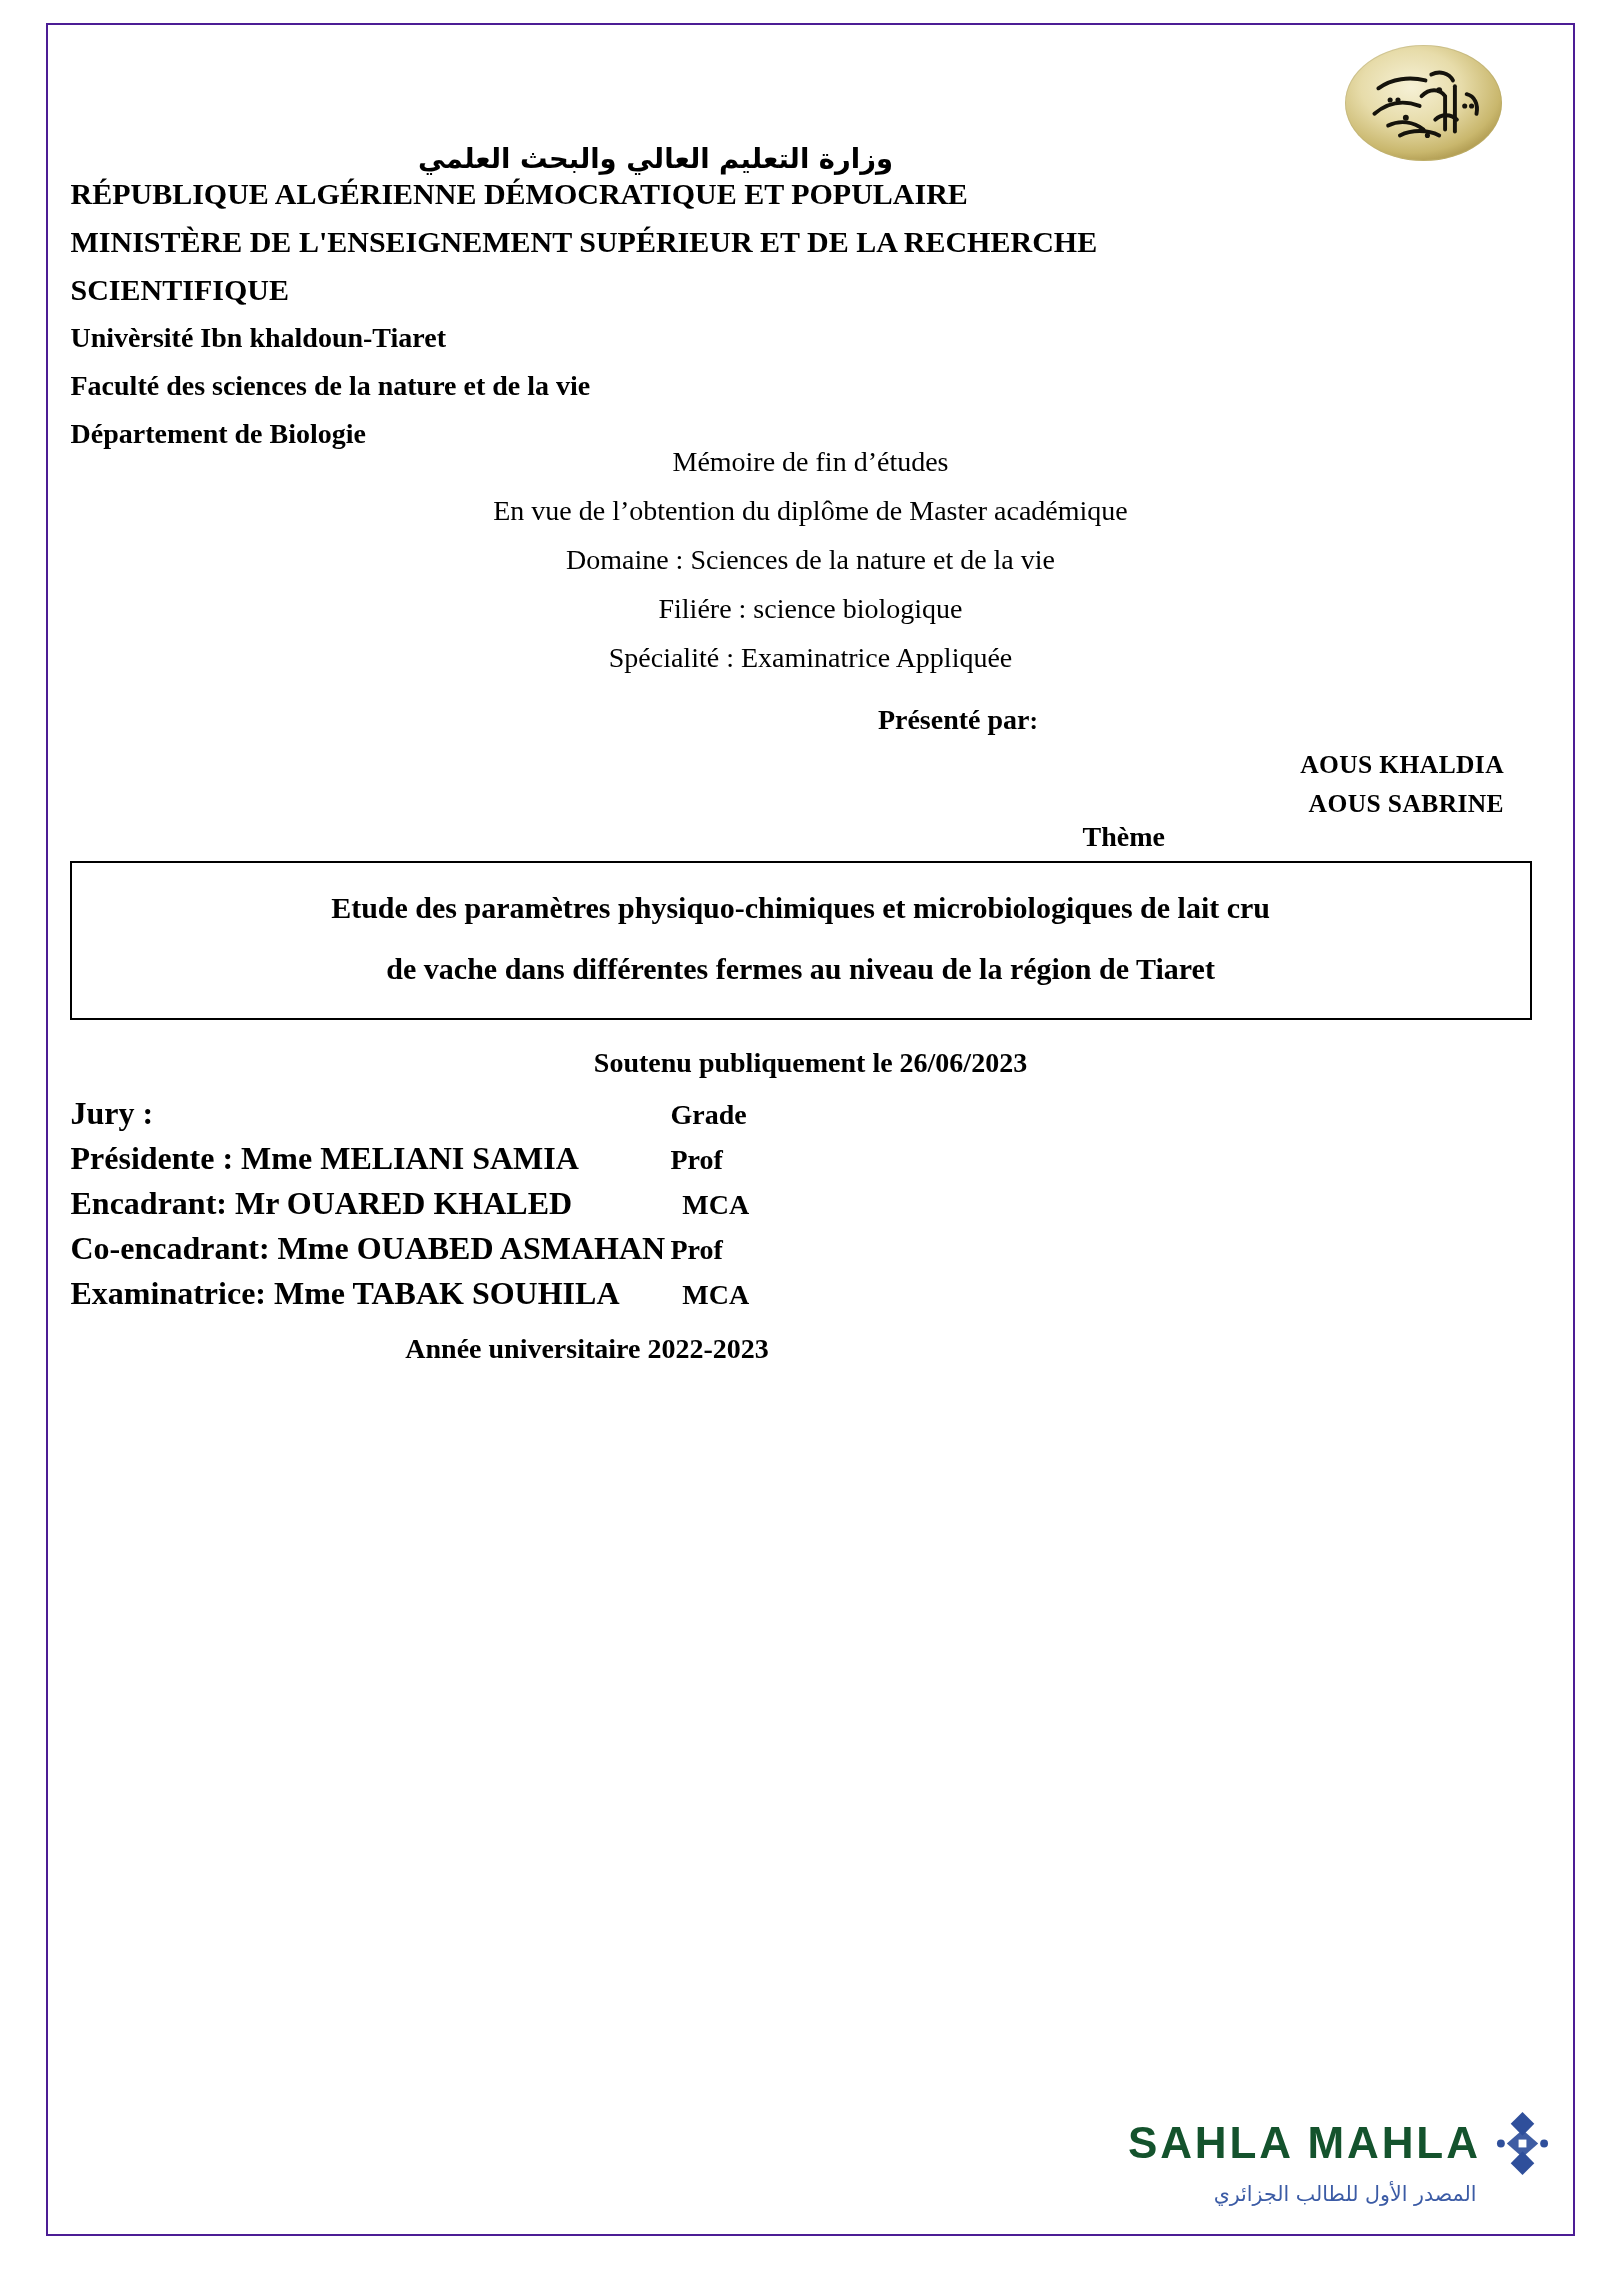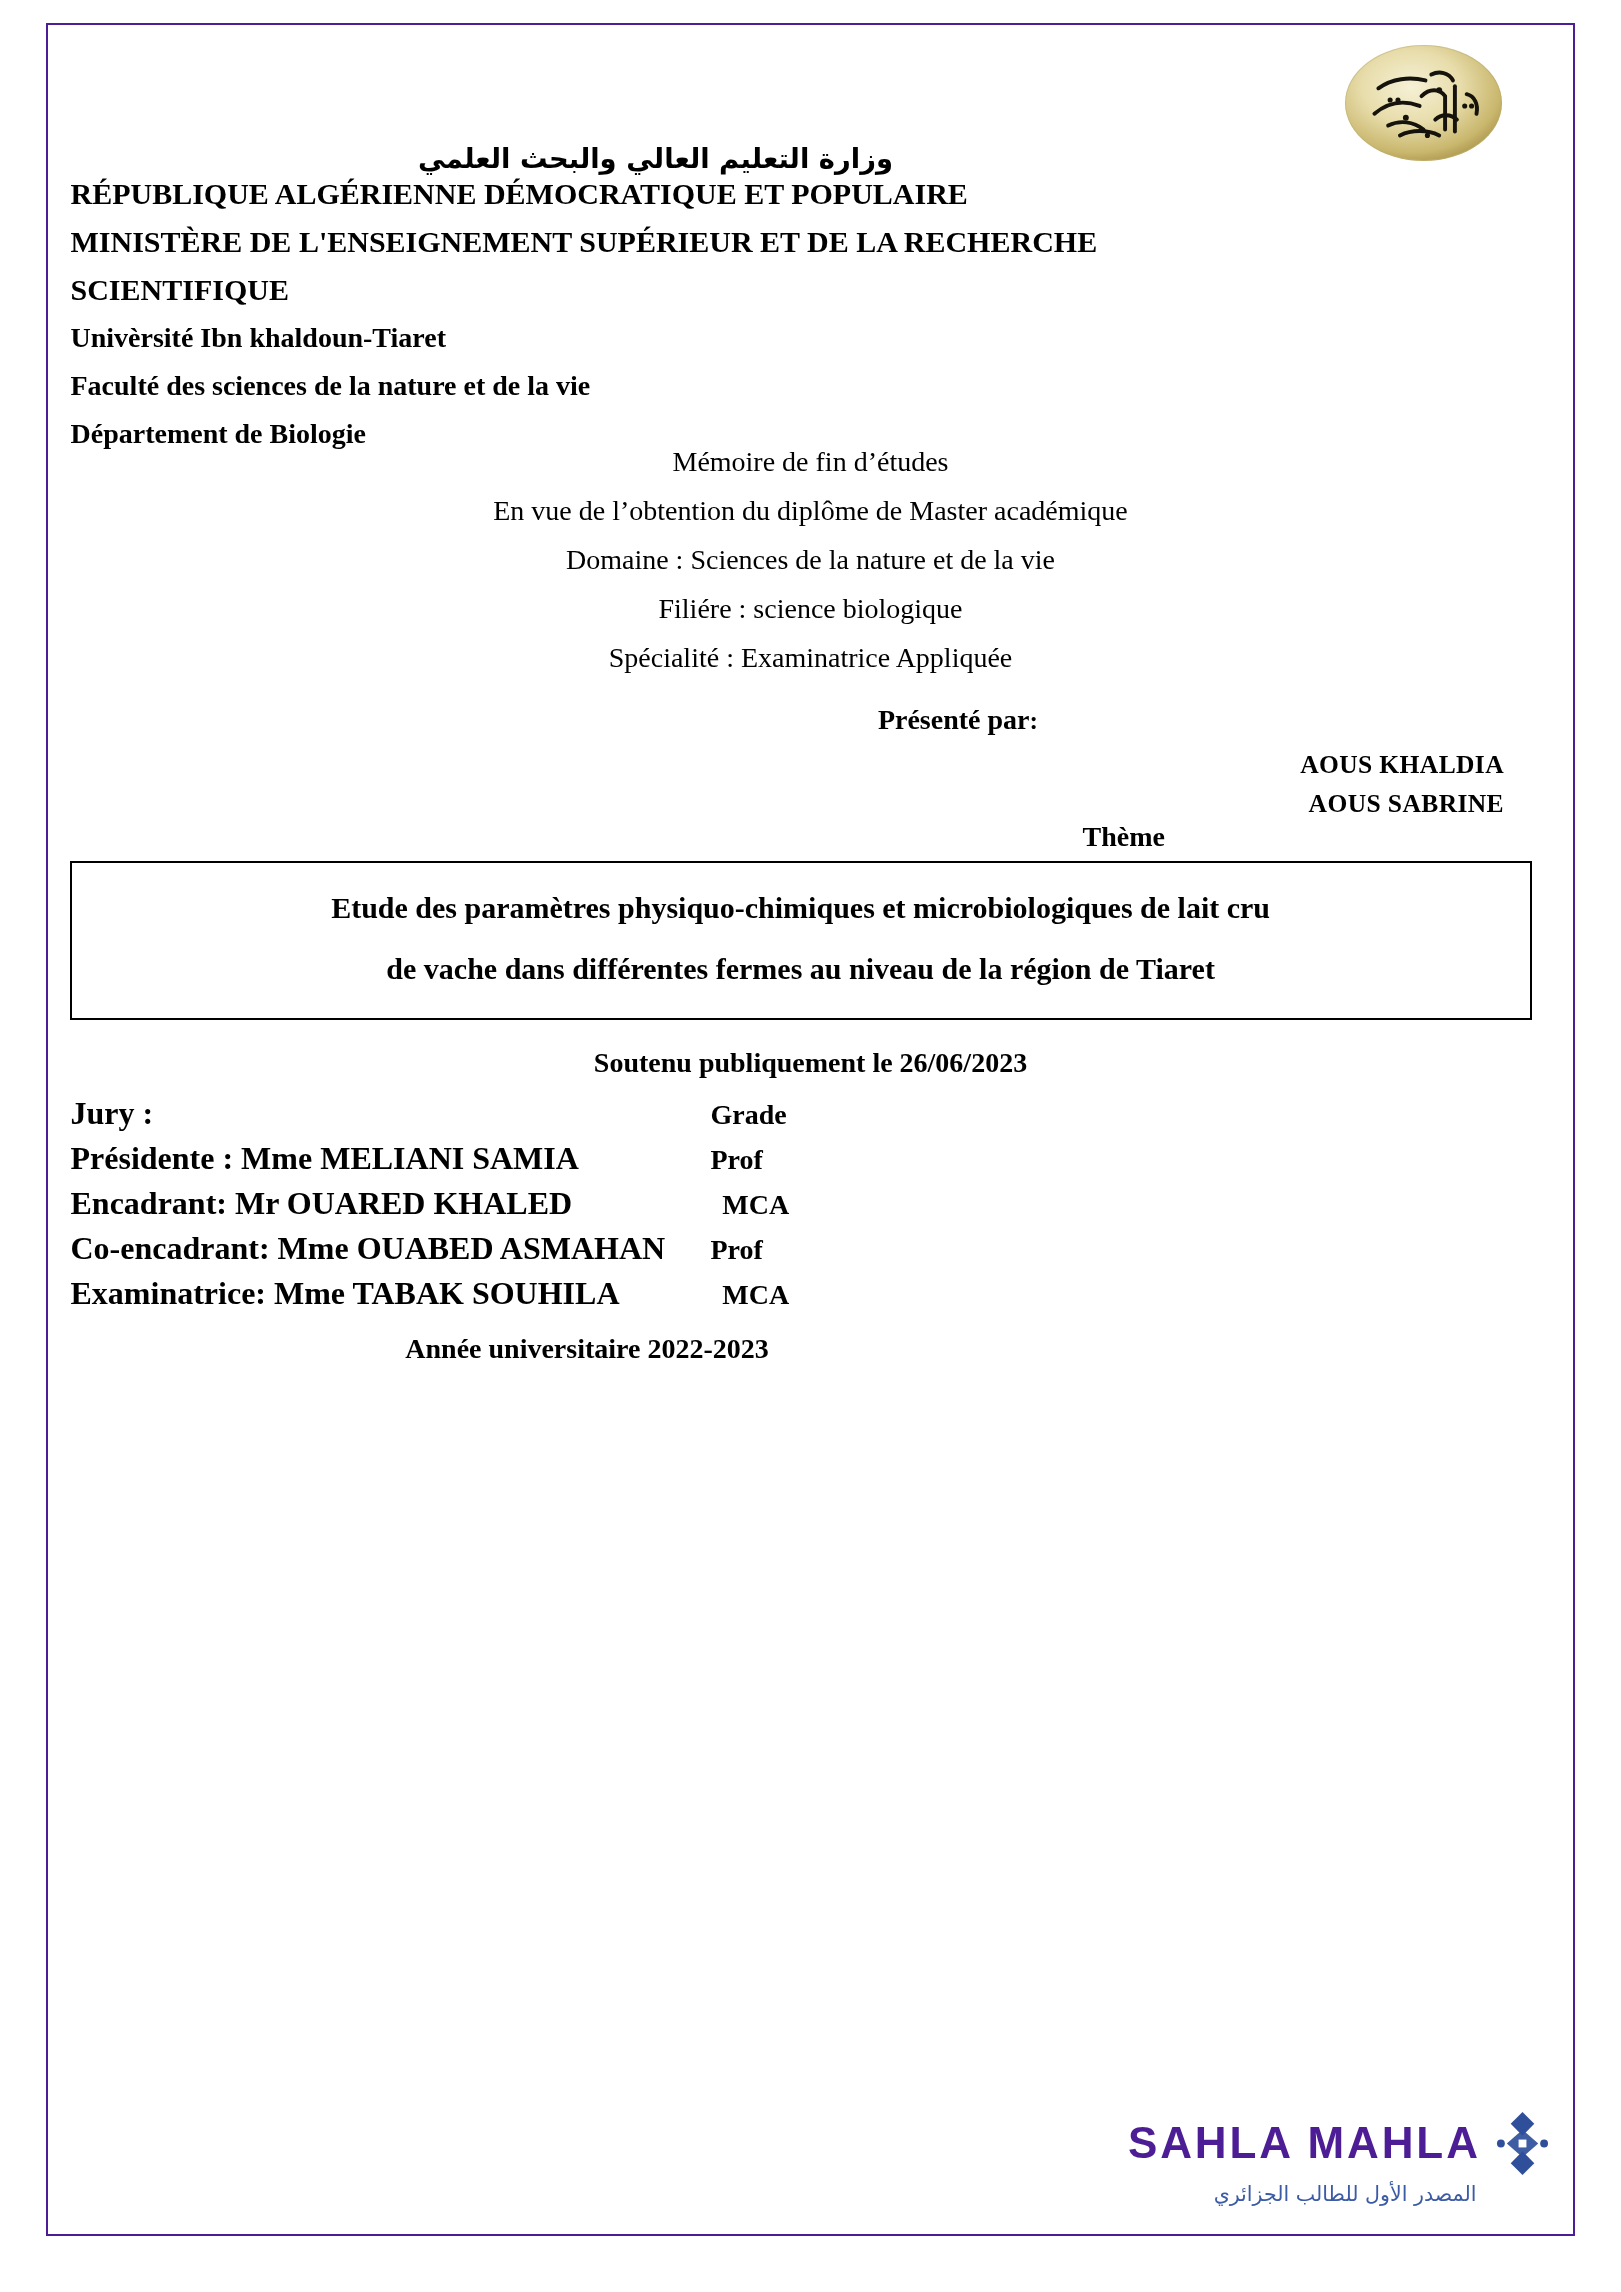--- a/index.html
+++ b/index.html
@@ -181,7 +181,6 @@
     font-size: 28px;
     font-weight: bold;
     white-space: nowrap;
-    margin-left: 40px;
   }
   .g-pad-0 { padding-left: 0px; }
   .g-pad-1 { padding-left: 11.8px; }

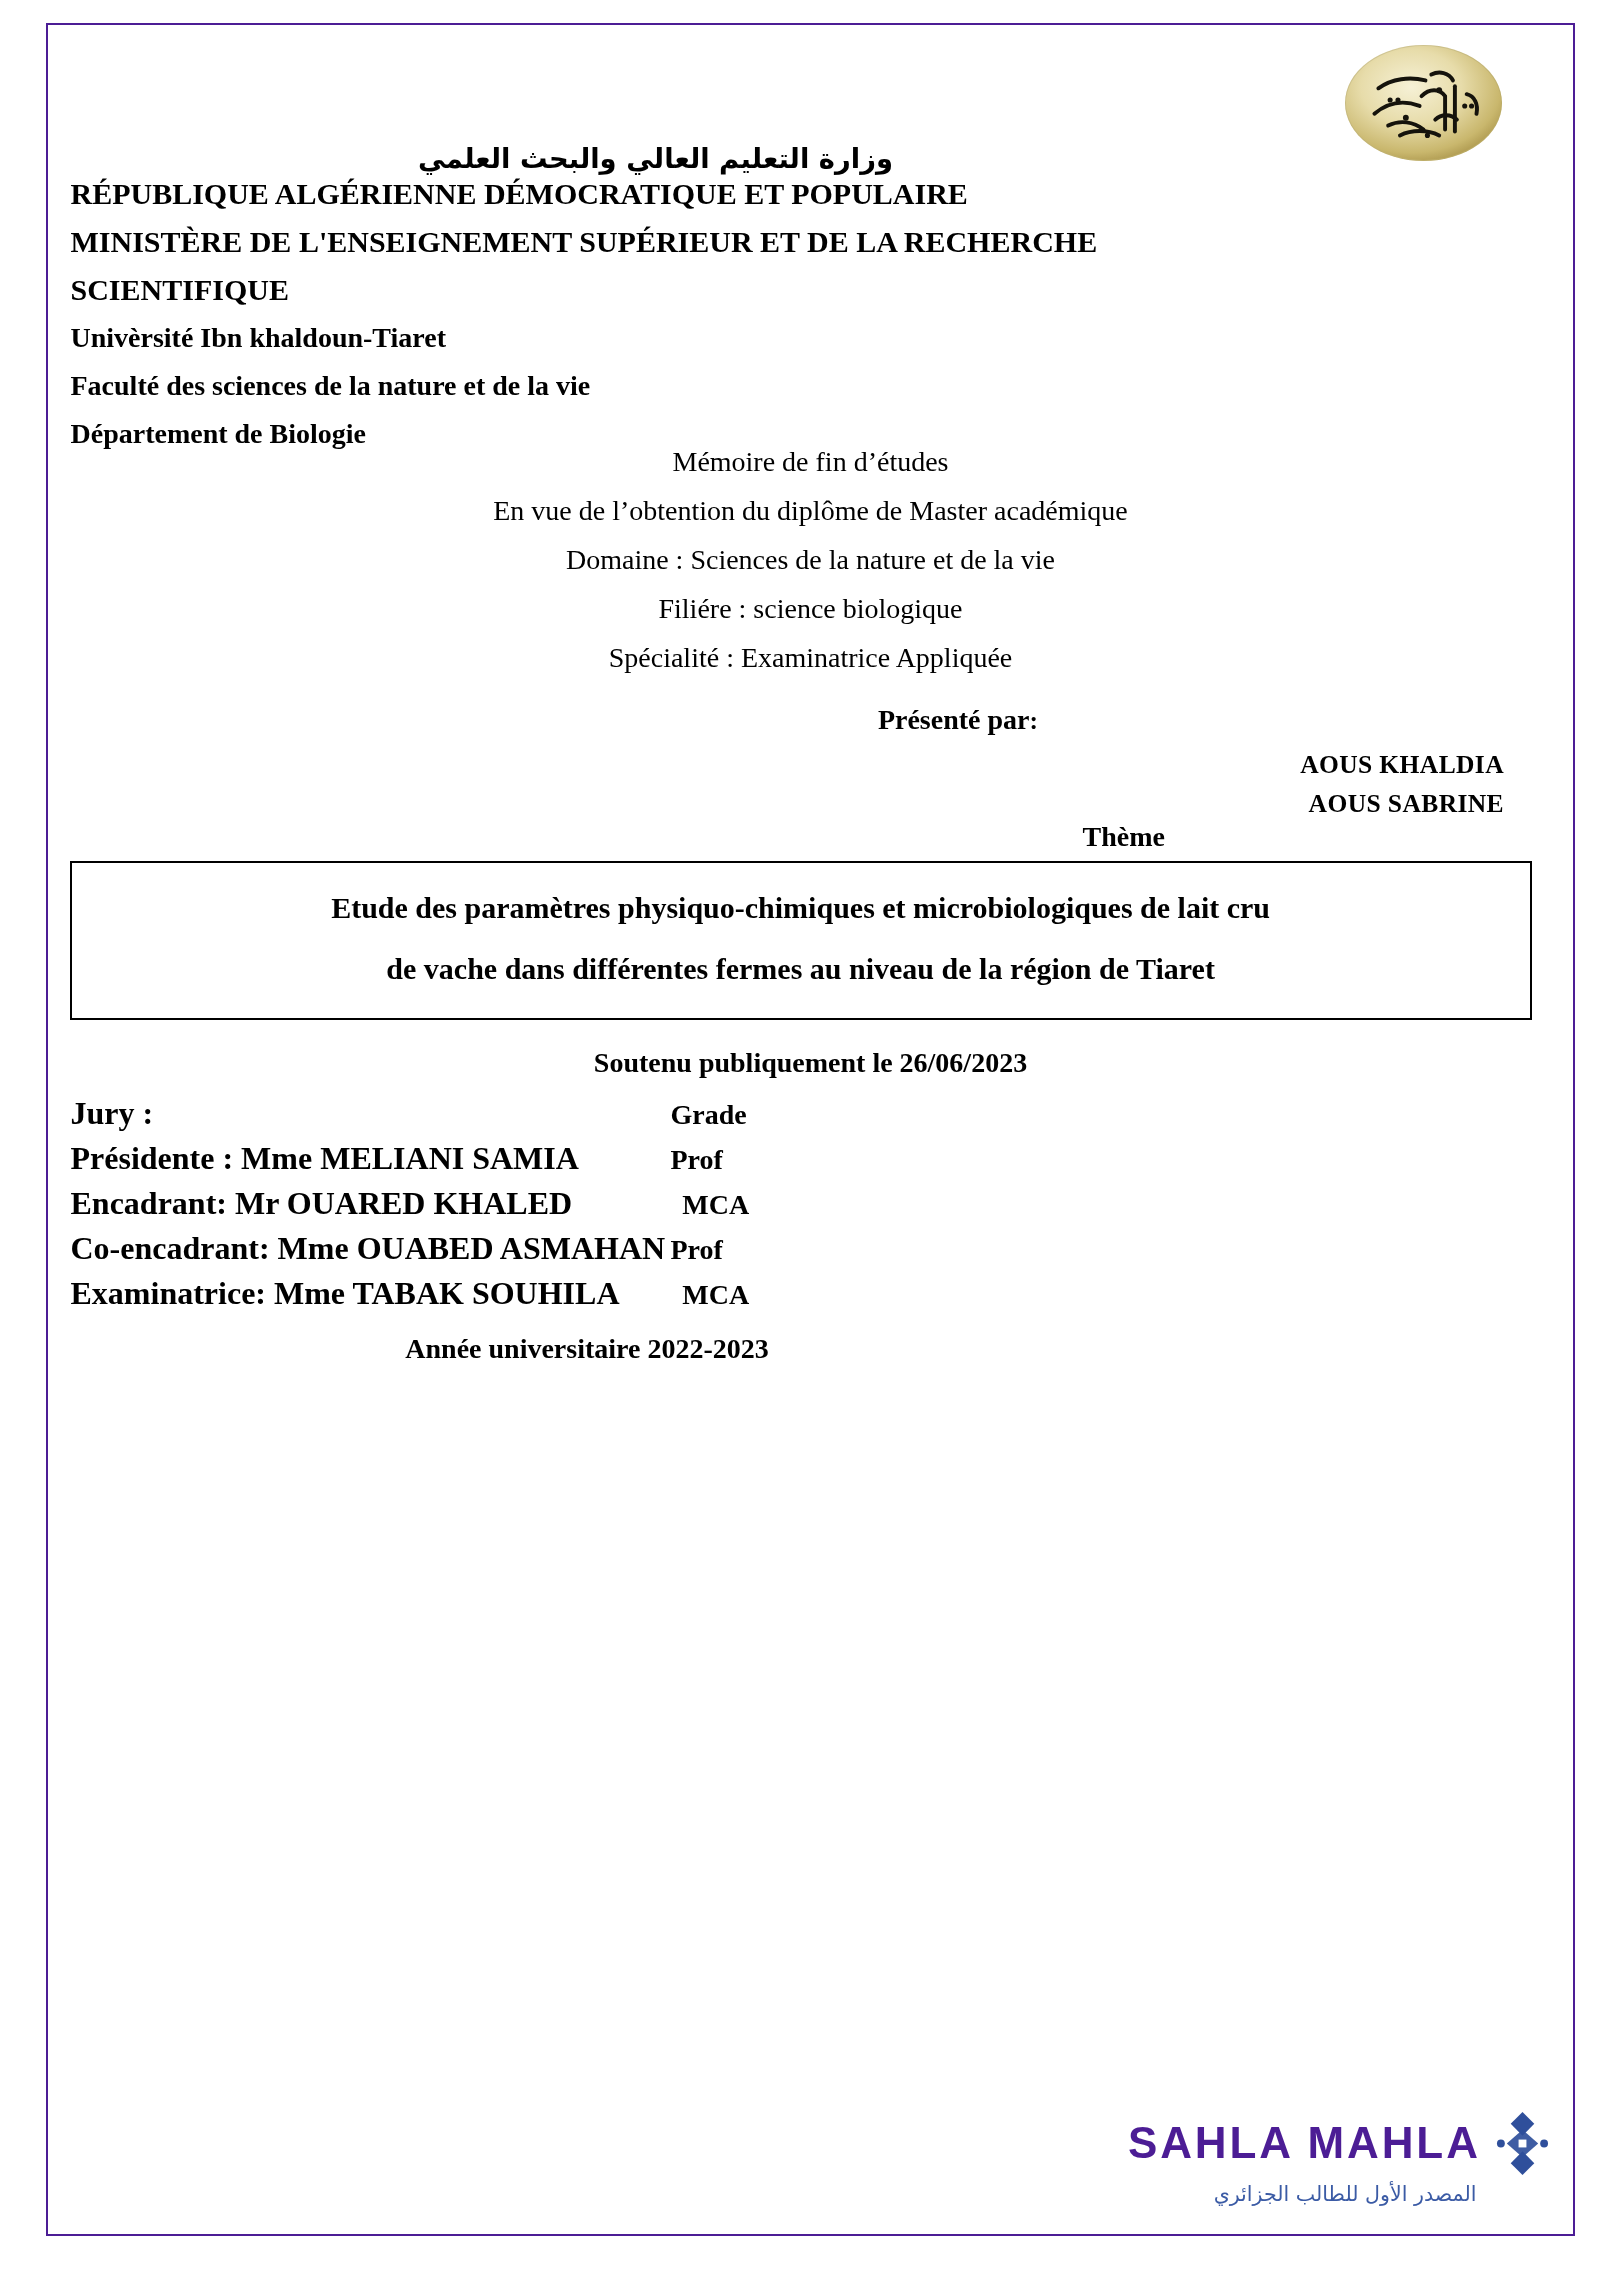--- a/index.html
+++ b/index.html
@@ -216,7 +216,7 @@
     font-size: 44px;
     font-weight: bold;
     letter-spacing: 2.9px;
-    color: #4c1d95;
+    color: #14532d;
   }
   .wm-mark {
     width: 55px;

